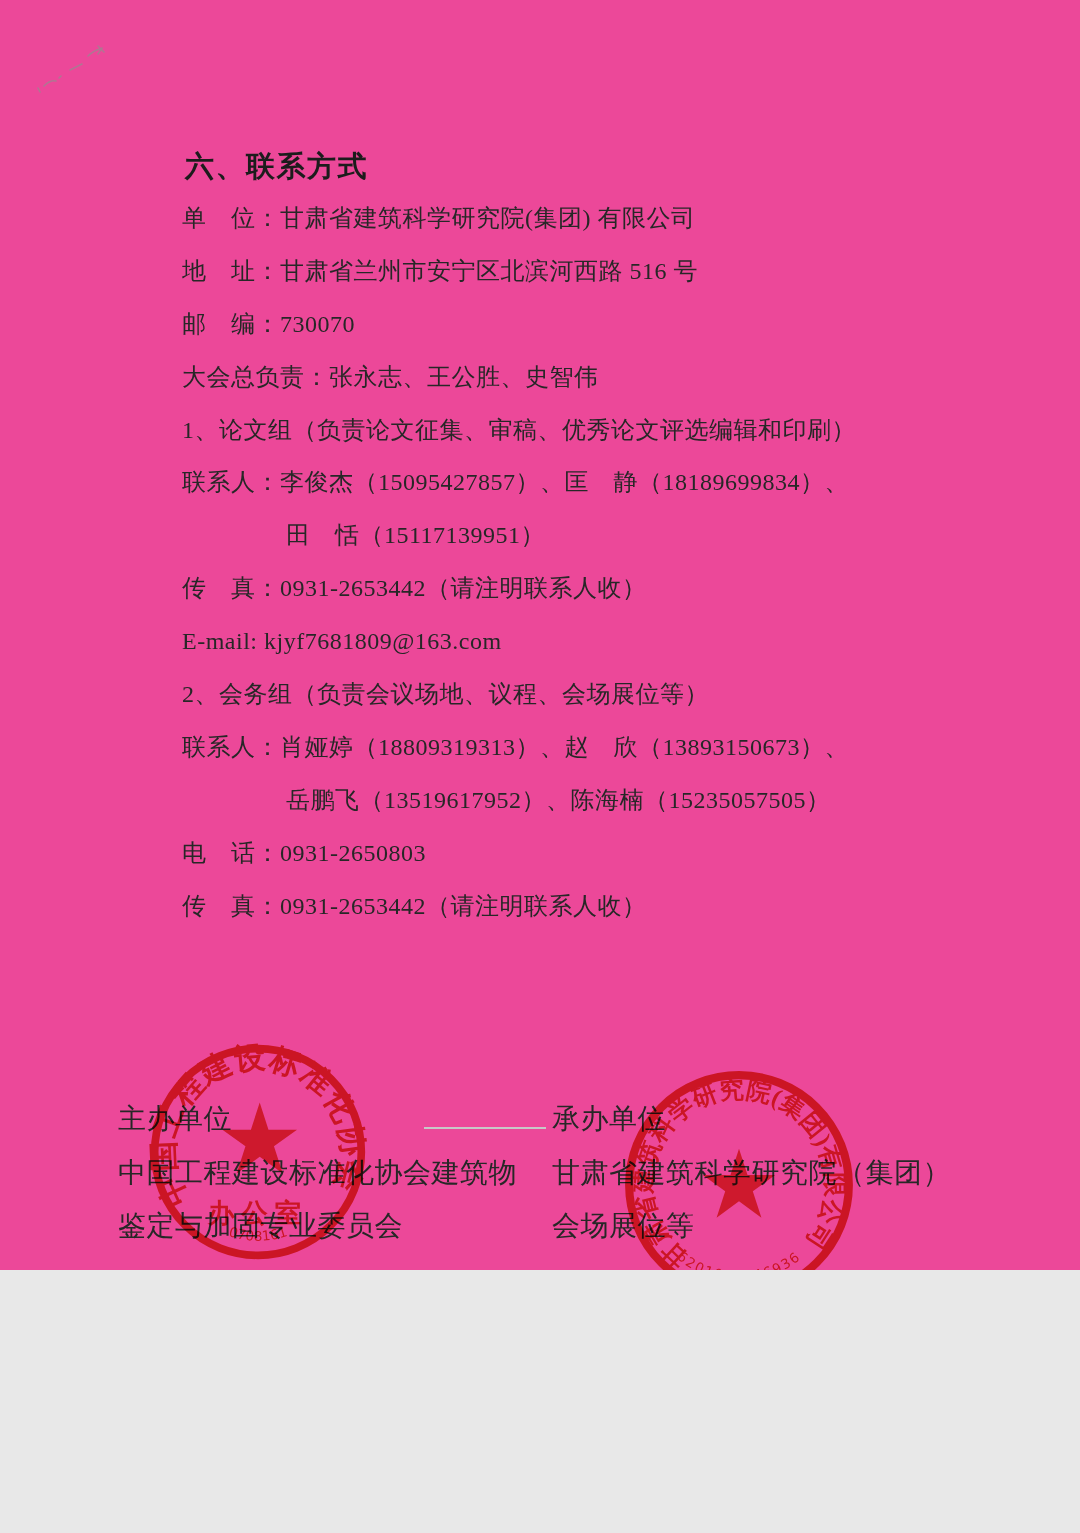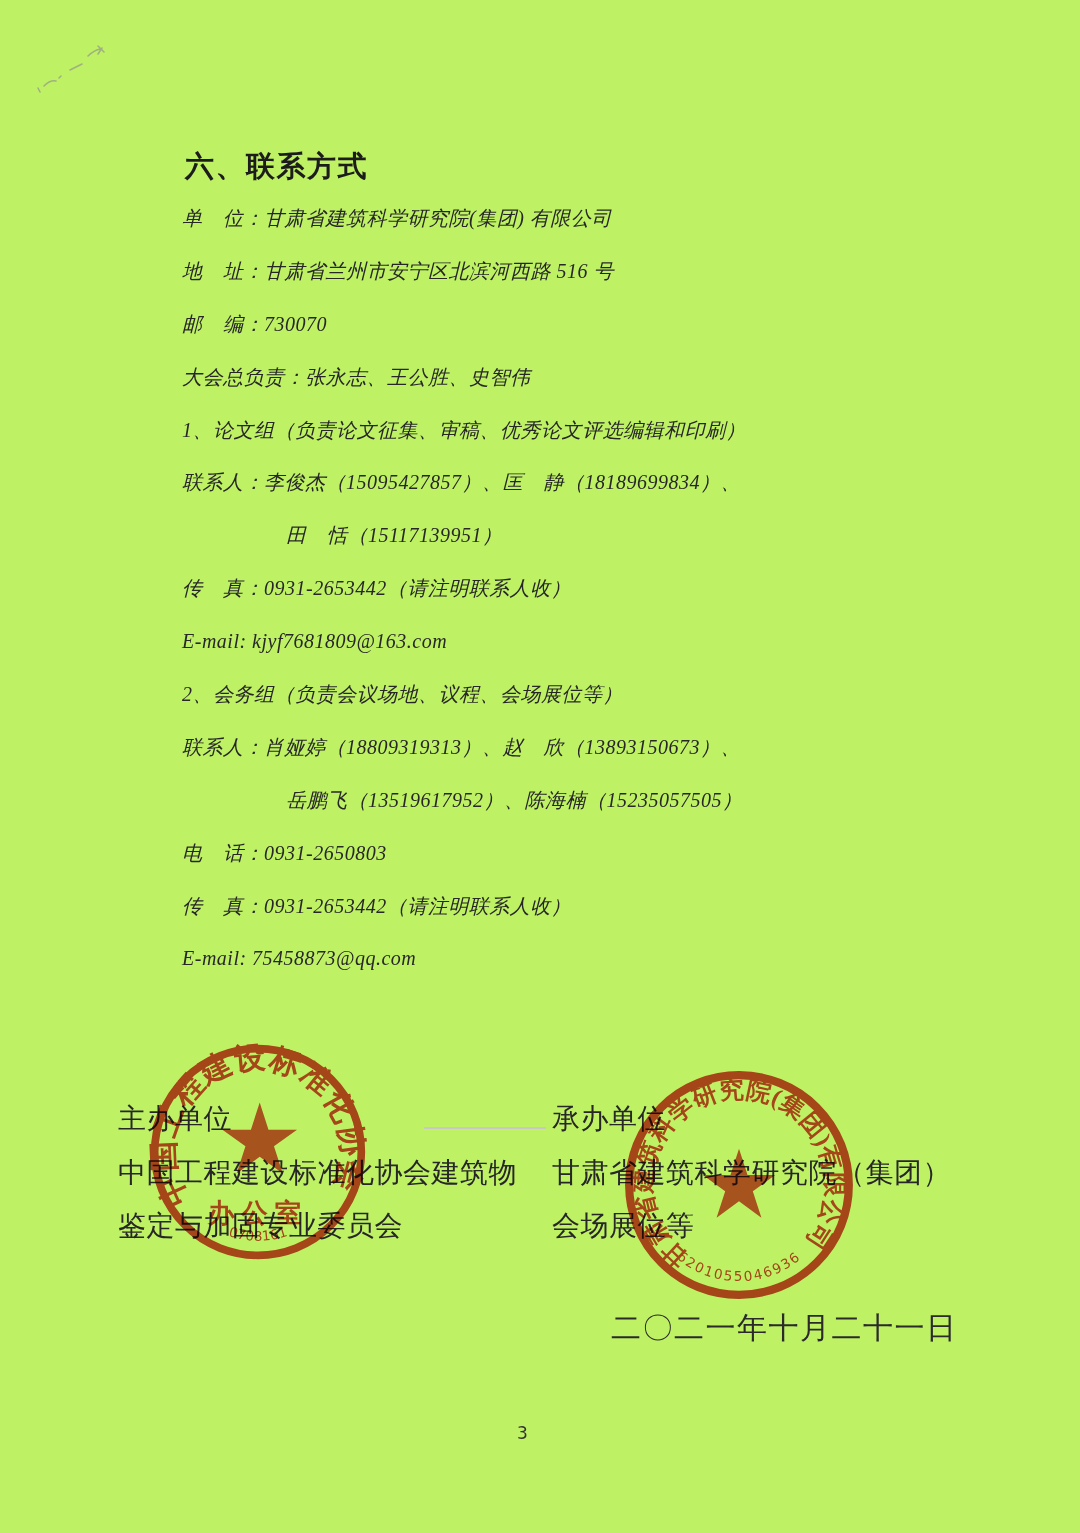--- a/index.html
+++ b/index.html
@@ -5,9 +5,9 @@
   html,body{margin:0;padding:0;background:#e8e8e8;}
   .page{
     position:relative;
-    width:1080px;height:1533px;
+    width:1080px;height:1270px;
     margin:0 auto;
-    background:#bef264;
+    background:#ec4899;
     overflow:hidden;
     font-family:"Liberation Serif","DejaVu Serif",serif;
     color:#262626;

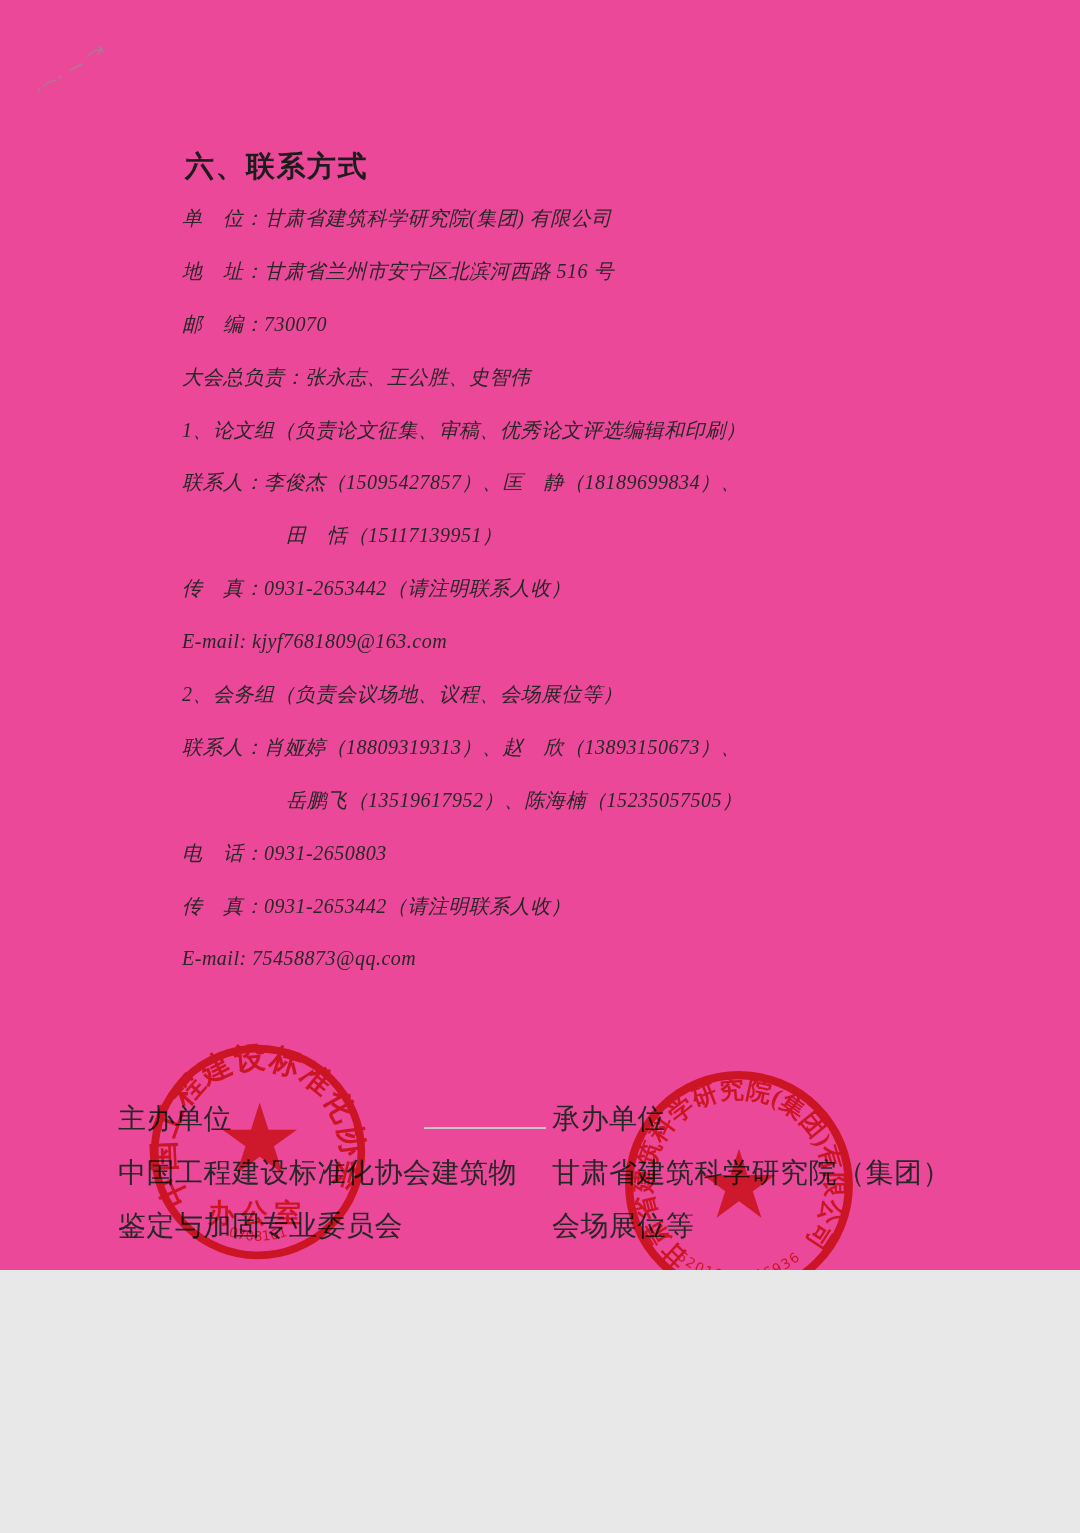--- a/index.html
+++ b/index.html
@@ -23,8 +23,8 @@
   }
   .content .line{
     height:52.9px;line-height:52.9px;
-    font-size:20px;letter-spacing:0.5px;
-    white-space:nowrap;color:#272727;font-style:italic;
+    font-size:24px;letter-spacing:0.5px;
+    white-space:nowrap;color:#272727;
   }
   .content .line.indent{padding-left:104px;}
   .footer-col{

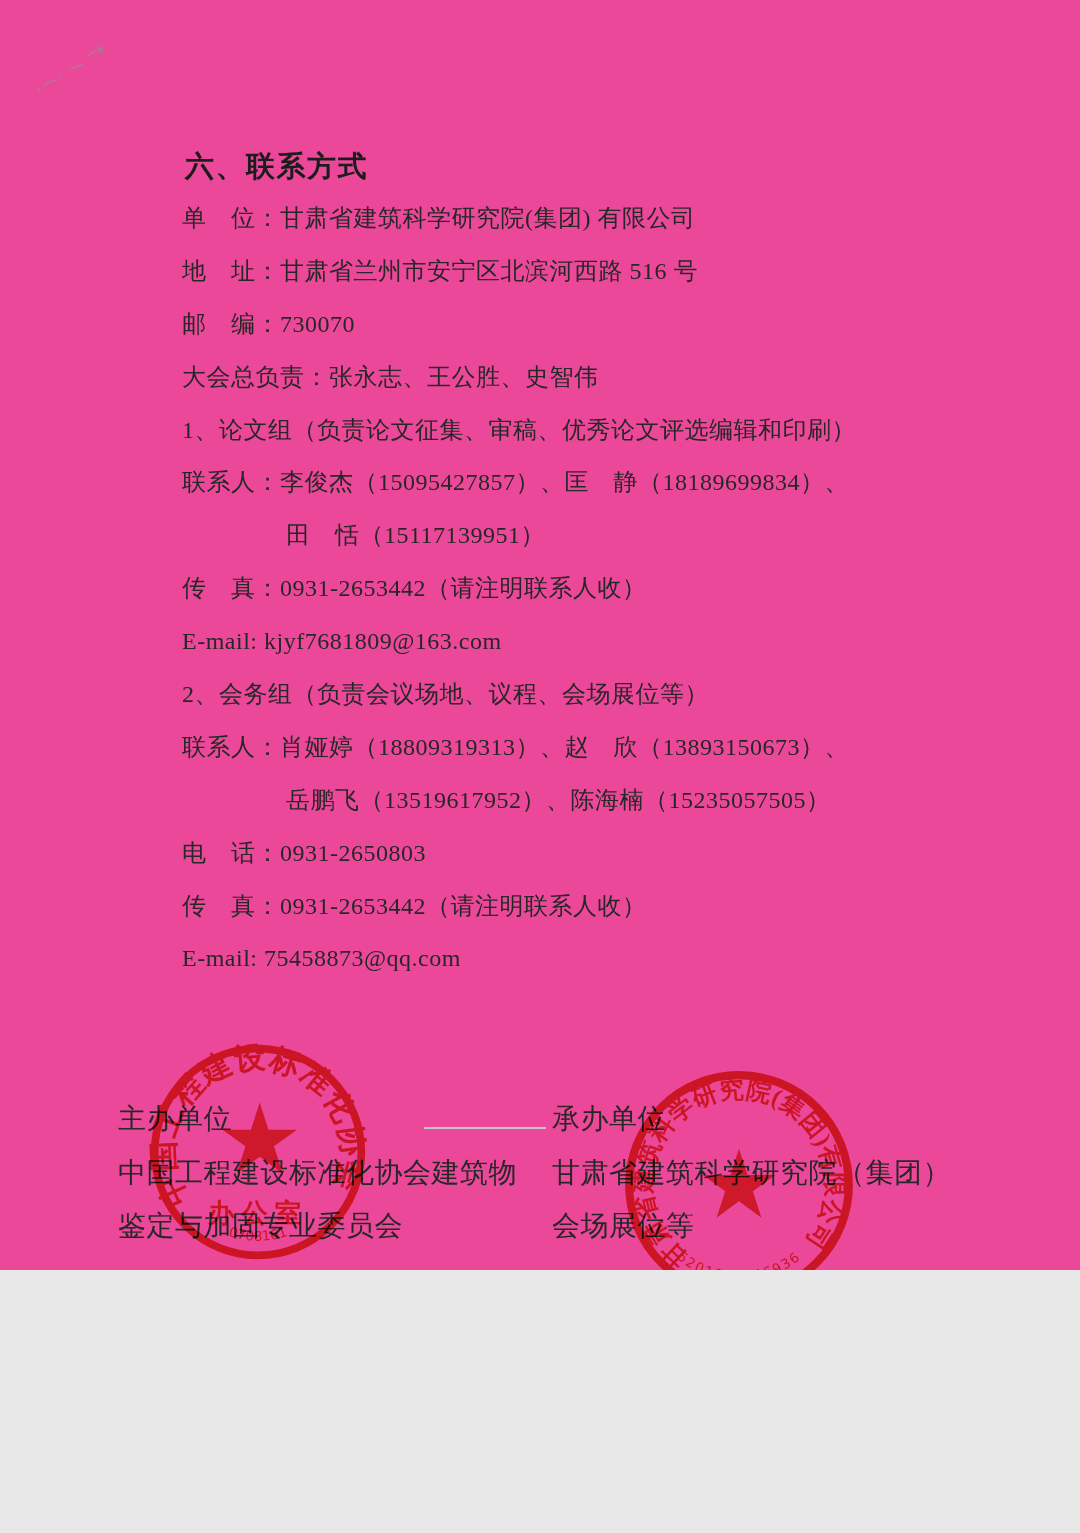--- a/index.html
+++ b/index.html
@@ -82,7 +82,6 @@
     <div class="line indent">岳鹏飞（13519617952）、陈海楠（15235057505）</div>
     <div class="line">电　话：0931-2650803</div>
     <div class="line">传　真：0931-2653442（请注明联系人收）</div>
-    <div class="line">E-mail: 75458873@qq.com</div>
   </div>
 
   <div class="rule"></div>

